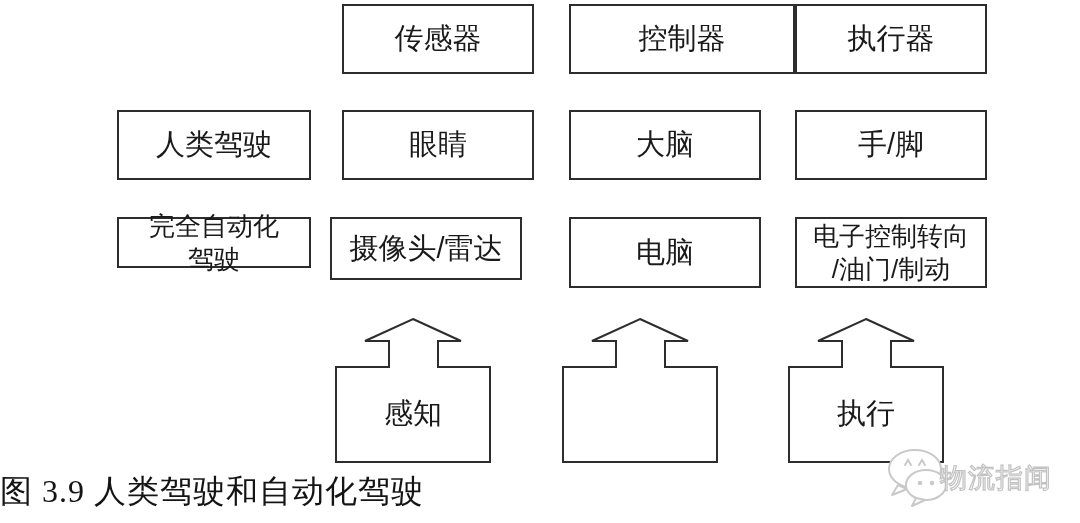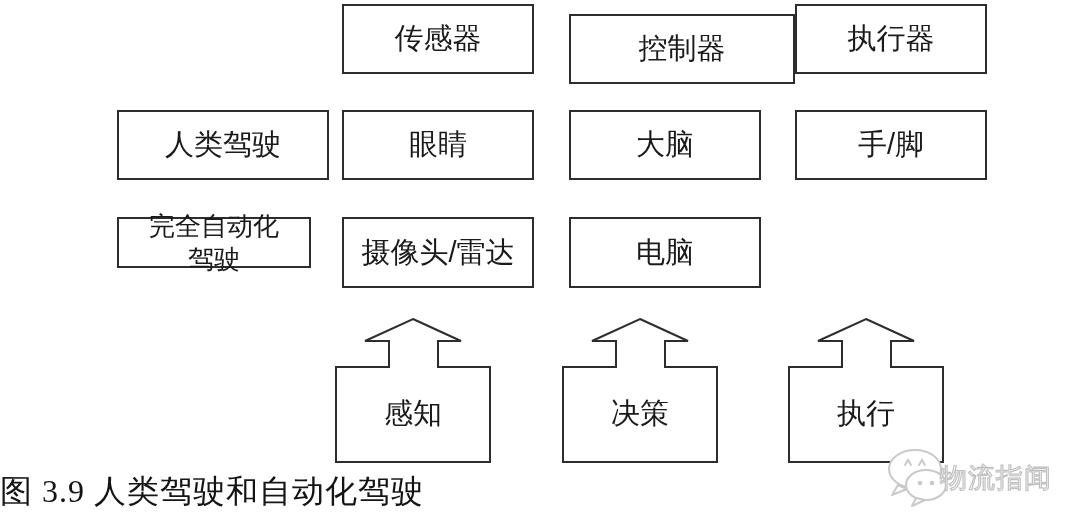--- a/index.html
+++ b/index.html
@@ -53,7 +53,7 @@
 <div class="stage">
 
   <div class="box" style="left:318px;top:4px;width:192px;height:70px">传感器</div>
-  <div class="box" style="left:545px;top:14px;width:226px;height:70px">控制器</div>
+  <div class="box" style="left:545px;top:4px;width:226px;height:70px">控制器</div>
   <div class="box" style="left:771px;top:4px;width:192px;height:70px">执行器</div>
 
   <div class="box" style="left:93px;top:110px;width:212px;height:70px">人类驾驶</div>

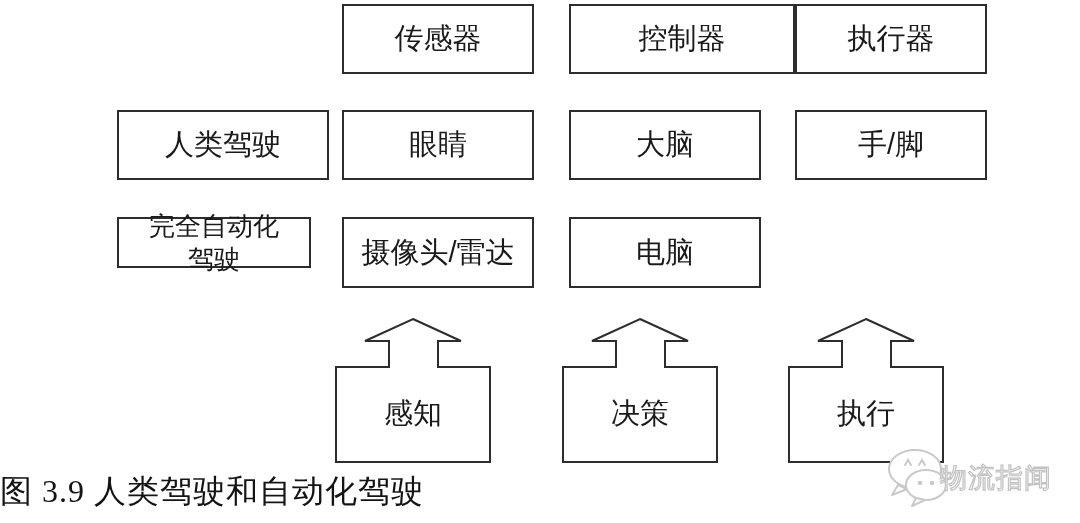--- a/index.html
+++ b/index.html
@@ -56,7 +56,7 @@
   <div class="box" style="left:545px;top:4px;width:226px;height:70px">控制器</div>
   <div class="box" style="left:771px;top:4px;width:192px;height:70px">执行器</div>
 
-  <div class="box" style="left:93px;top:110px;width:212px;height:70px">人类驾驶</div>
+  <div class="box" style="left:93px;top:110px;width:194px;height:70px">人类驾驶</div>
   <div class="box" style="left:545px;top:110px;width:192px;height:70px">大脑</div>
   <div class="box" style="left:318px;top:110px;width:192px;height:70px">眼睛</div>
   <div class="box" style="left:771px;top:110px;width:192px;height:70px">手/脚</div>

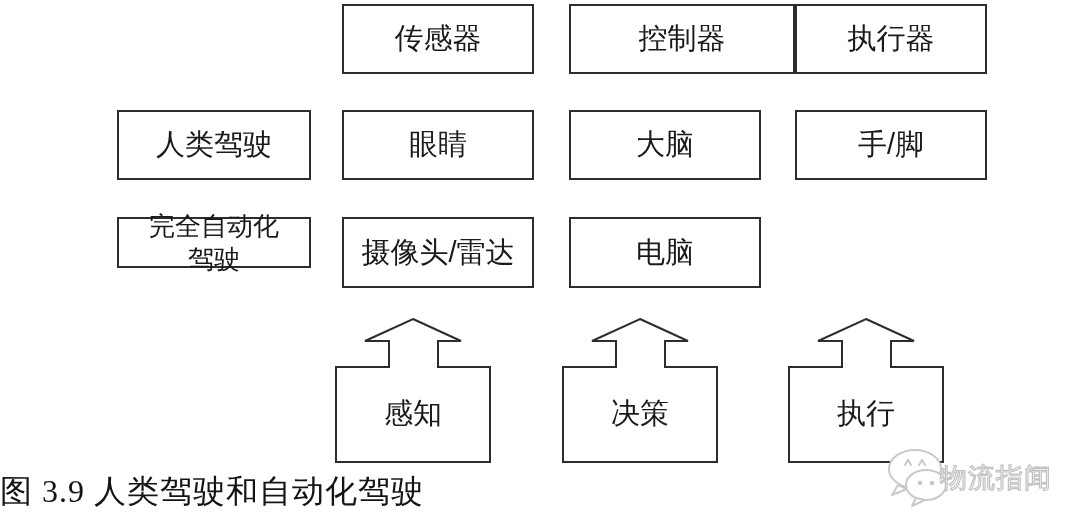--- a/index.html
+++ b/index.html
@@ -63,7 +63,7 @@
 
   <div class="box small" style="left:93px;top:217px;width:194px;height:51px">完全自动化
 驾驶</div>
-  <div class="box" style="left:318px;top:217px;width:192px;height:71px">摄像头/雷达</div>
+  <div class="box" style="left:306px;top:217px;width:192px;height:63px">摄像头/雷达</div>
   <div class="box" style="left:545px;top:217px;width:192px;height:71px">电脑</div>
 
   <div class="unit" style="left:334px;top:317px">

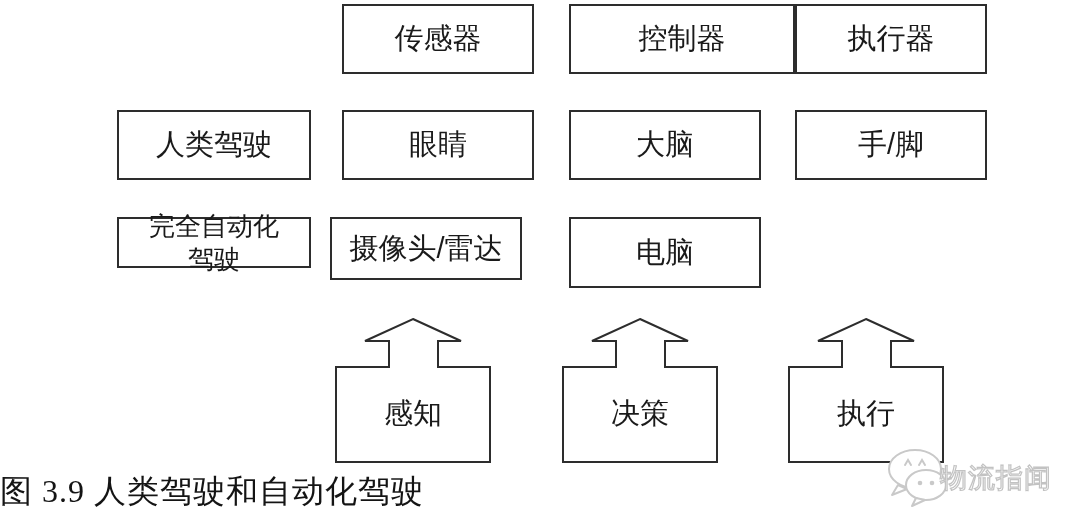--- a/index.html
+++ b/index.html
@@ -65,6 +65,8 @@
 驾驶</div>
   <div class="box" style="left:306px;top:217px;width:192px;height:63px">摄像头/雷达</div>
   <div class="box" style="left:545px;top:217px;width:192px;height:71px">电脑</div>
+  <div class="box small" style="left:771px;top:217px;width:192px;height:71px">电子控制转向
+/油门/制动</div>
 
   <div class="unit" style="left:334px;top:317px">
     <svg width="158" height="147" viewBox="0 0 158 147">

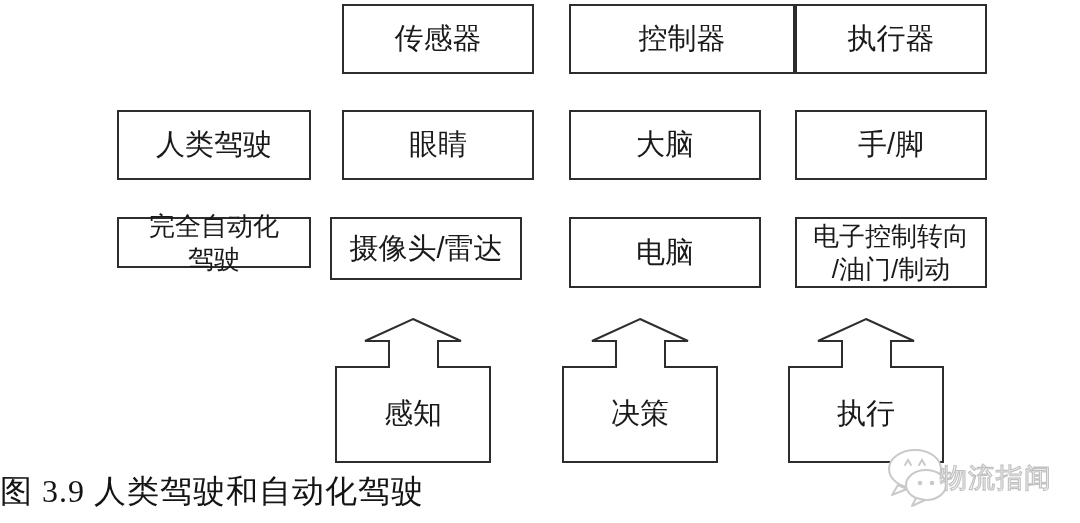--- a/index.html
+++ b/index.html
@@ -79,7 +79,6 @@
     <svg width="158" height="147" viewBox="0 0 158 147">
       <polygon points="79,2 127,24 104,24 104,50 156,50 156,145 2,145 2,50 55,50 55,24 31,24" fill="#ffffff" stroke="#2d2d2d" stroke-width="2" stroke-linejoin="miter"></polygon>
     </svg>
-    <div class="unit-label">决策</div>
   </div>
 
   <div class="unit" style="left:787px;top:317px">

